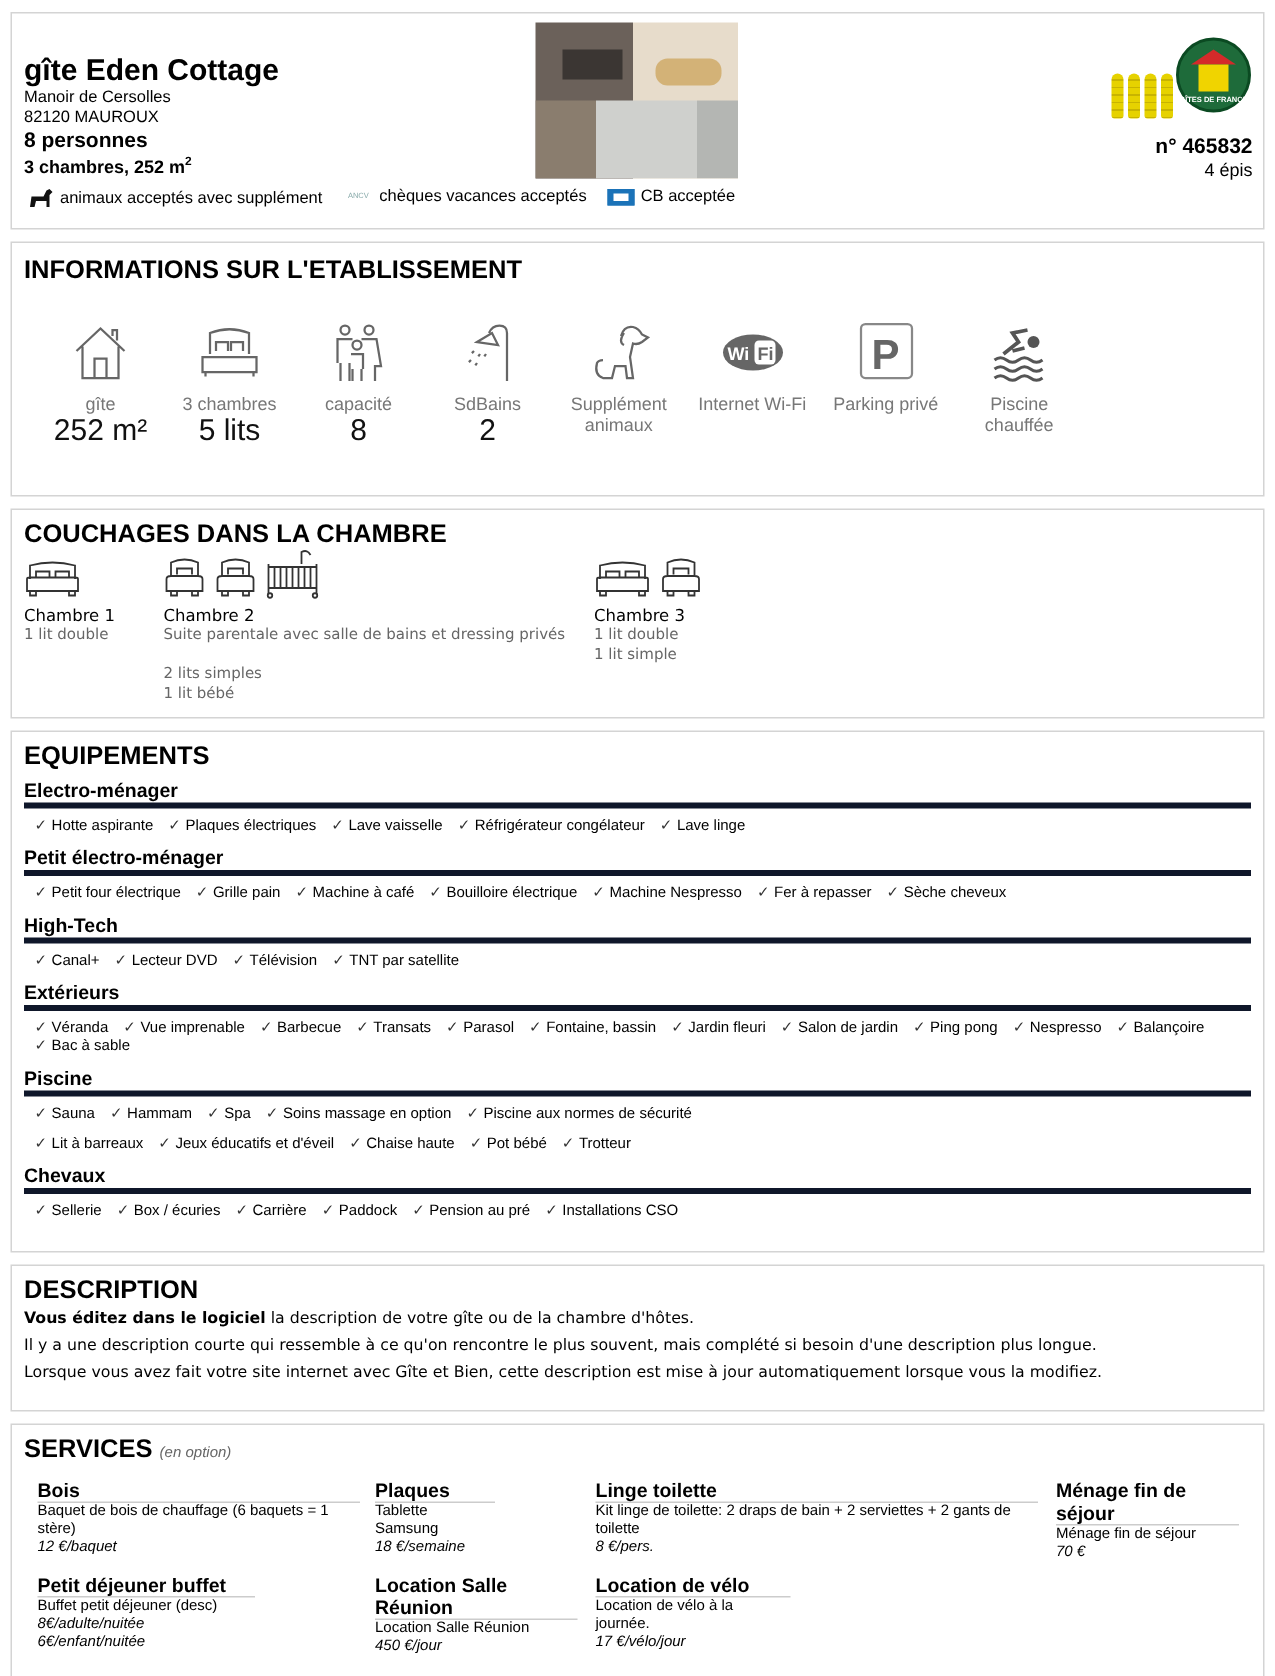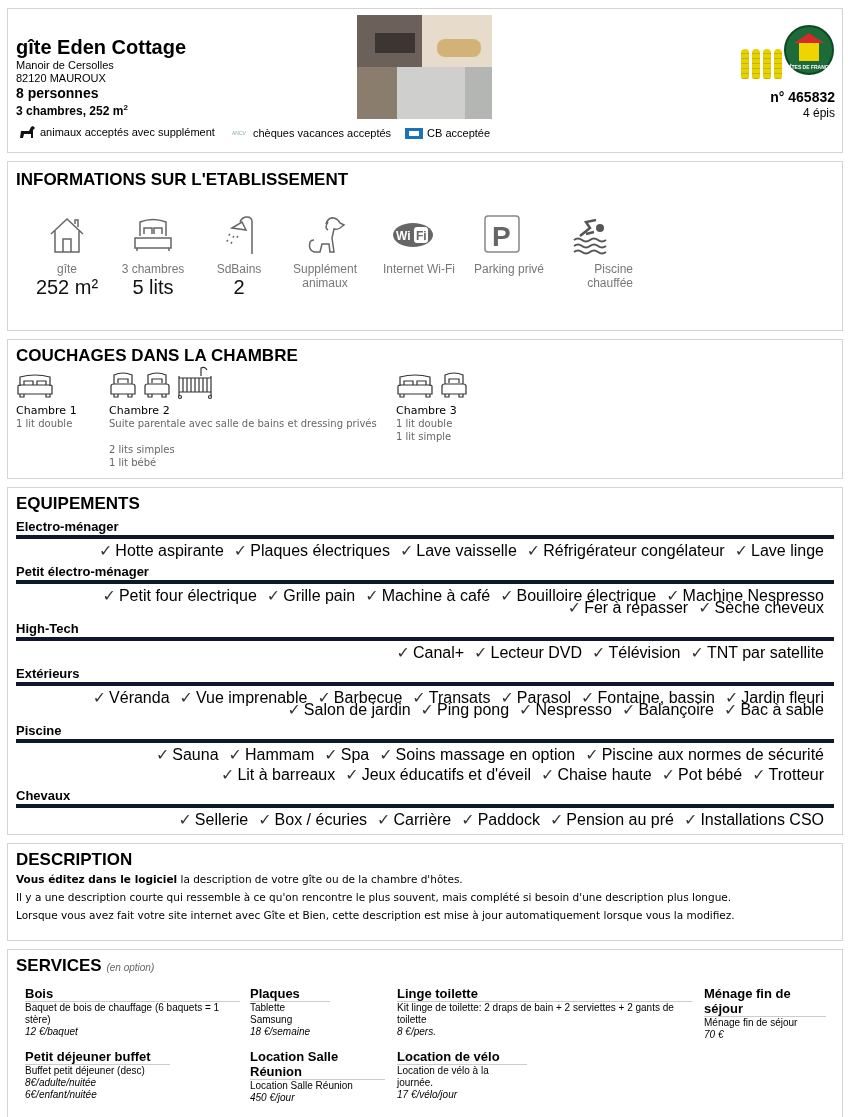--- a/index.html
+++ b/index.html
@@ -19,7 +19,7 @@
   #hdr .photo .p2 { position:absolute; left:0; top:52px; width:135px; height:52px; background: linear-gradient(90deg,#8a7d6e 0 30%, #cfd0cd 30% 80%, #b4b6b3 80%); }
   #hdr .photo .p3 { position:absolute; left:18px; top:18px; width:40px; height:20px; background:#3b3633; }
   #hdr .photo .p4 { position:absolute; left:80px; top:24px; width:44px; height:18px; background:#d3b277; border-radius:8px; }
-  #hdr .badges { position: absolute; left: 10px; top: 116px; font-size: 11px; display: flex; align-items: flex-end; gap: 4px; }
+  #hdr .badges { position: absolute; left: 10px; top: 116px; font-size: 11px; display: flex; align-items: flex-start; gap: 4px; }
   #hdr .badges .b { display:flex; align-items:center; gap:4px; margin-right: 10px; }
   .dog-sil { width: 18px; height: 14px; }
   .ancv { width: 20px; height: 10px; font-size: 5px; color: #8aa; text-align:center; line-height:10px; }

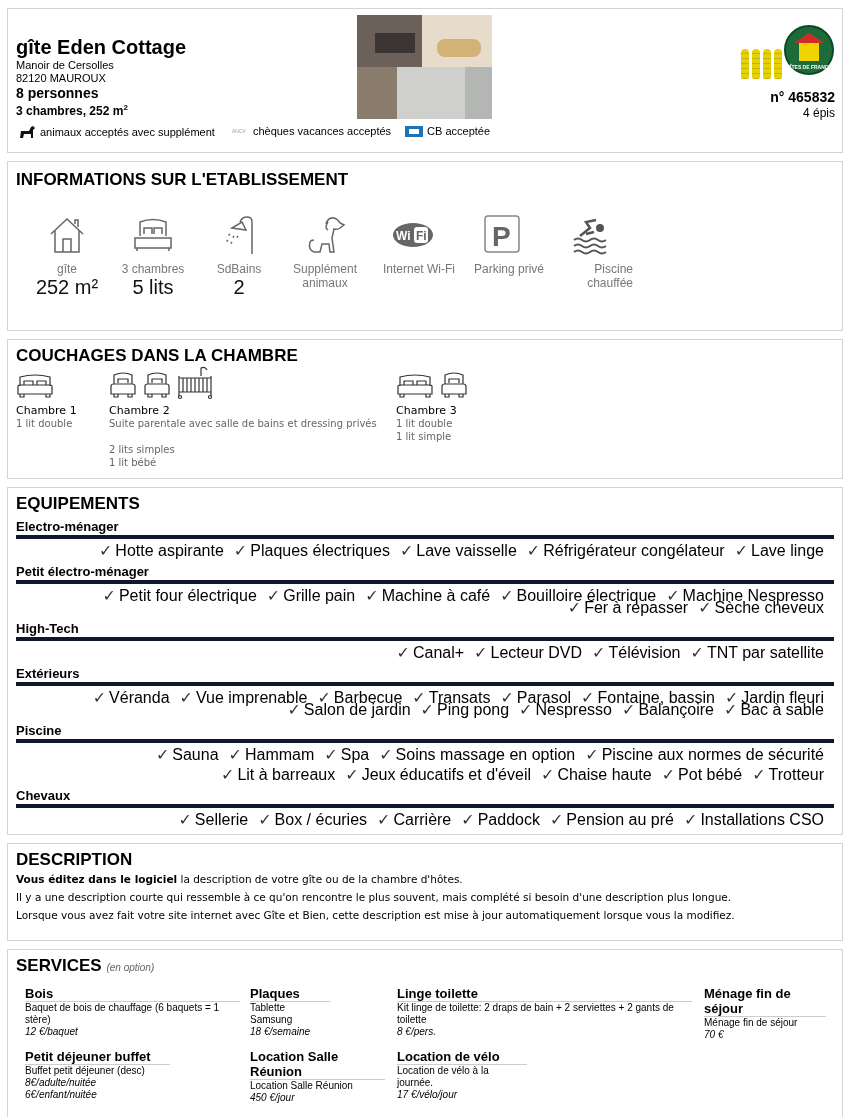--- a/index.html
+++ b/index.html
@@ -38,7 +38,7 @@
   #infos { height: 170px; padding: 8px; }
   .infogrid { position: absolute; top: 52px; left: 18px; display: flex; }
   .info { width: 82px; text-align: center; margin-right: 4px; }
-  .info:nth-child(n+5) { width: 85px; text-align: right; }
+  .info:nth-child(n+5) { width: 85px; }
   .info svg { width: 42px; height: 42px; display:block; margin: 0 auto 6px; }
   .info .lbl { font-size: 12px; color: #777; line-height: 14px; }
   .info .val { font-size: 20px; color: #111; line-height: 22px; }

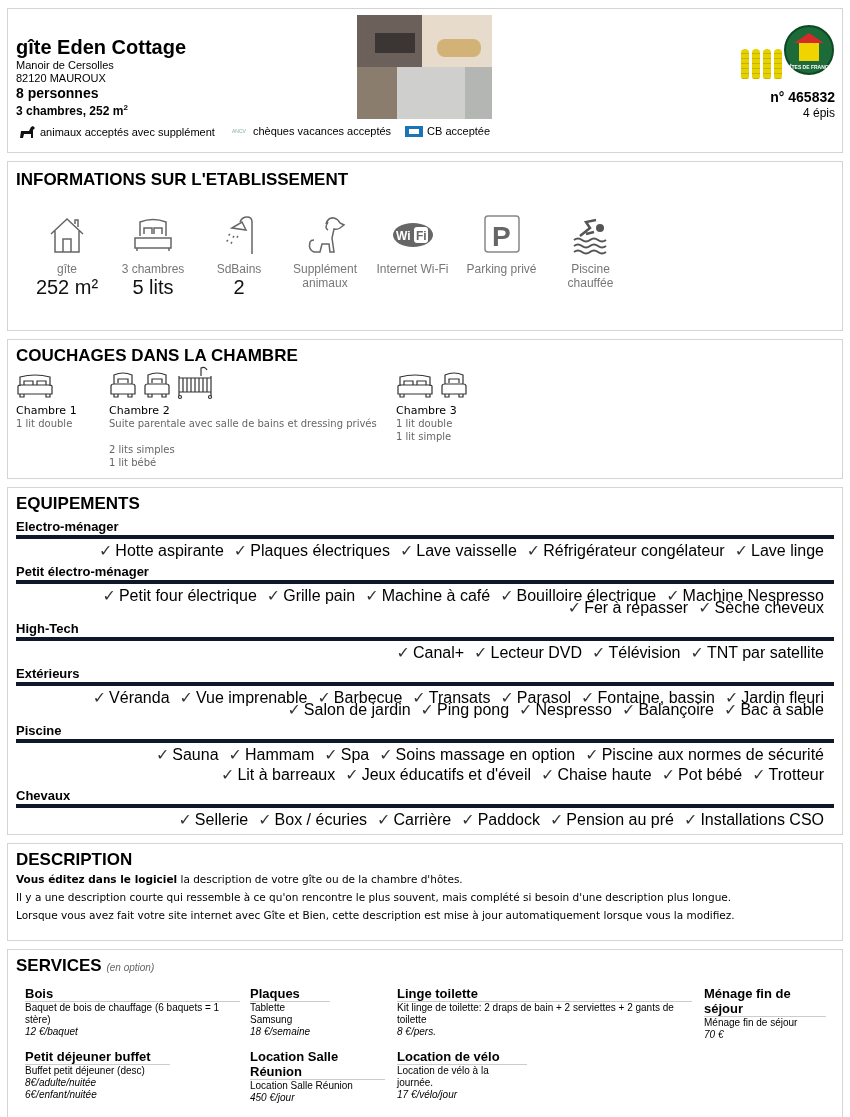--- a/index.html
+++ b/index.html
@@ -137,6 +137,16 @@
     </div>
     <div class="info">
       <svg viewBox="0 0 42 42" fill="none" stroke="#666" stroke-width="1.5">
+          <circle cx="12" cy="6" r="3"></circle>
+          <circle cx="28" cy="6" r="3"></circle>
+          <circle cx="20" cy="16" r="3"></circle>
+          <path d="M7 28 V12 H17 M23 12 H33 L36 30 H32 V40 M9 28 V40 M15 28 V40 M16 22 H24 V32 M17 32 V40 M23 32 V40"></path>
+        </svg>
+      <div class="lbl">capacité</div>
+      <div class="val">8</div>
+    </div>
+    <div class="info">
+      <svg viewBox="0 0 42 42" fill="none" stroke="#666" stroke-width="1.5">
           <path d="M34 40 V8 Q34 3 29 3 Q24 3 22 8 M14 14 L24 8 L28 16 Z"></path>
           <path d="M12 20 l-2 2 M16 22 l-2 3 M20 22 l-2 3 M10 26 l-2 2 M14 28 l-2 3" stroke-dasharray="2 2"></path>
         </svg>

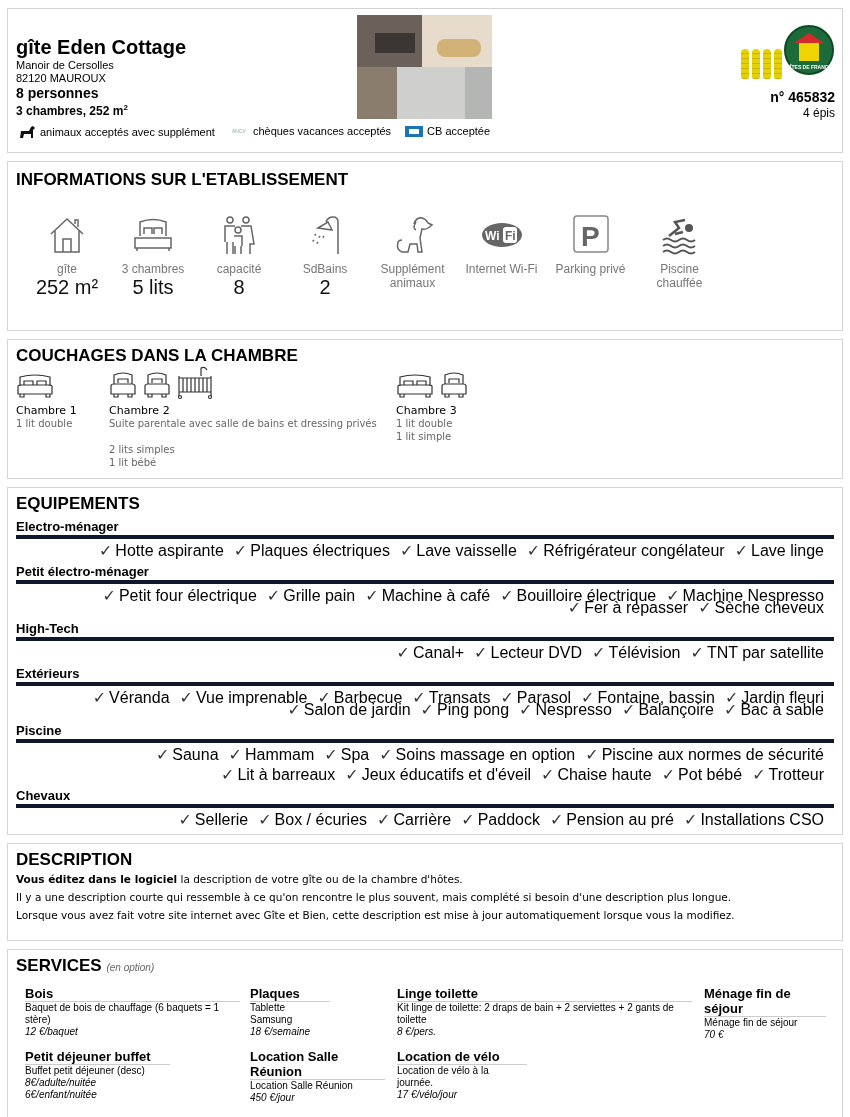--- a/index.html
+++ b/index.html
@@ -53,7 +53,7 @@
   .room .rline { font-size: 10px; color: #666; line-height: 13px; }
 
   
-  #equip { padding: 6px 8px 6px; }
+  #equip { padding: 6px 8px 18px; }
   .cat { font-size: 13px; font-weight: bold; border-bottom: 4px solid #0f172a; padding-bottom: 1px; margin-top: 5px; }
   .items { font-size: 16px; padding: 6px 0 2px 7px; line-height: 12px; text-align: right; }
   .items span { margin-right: 10px; display:inline-block; }

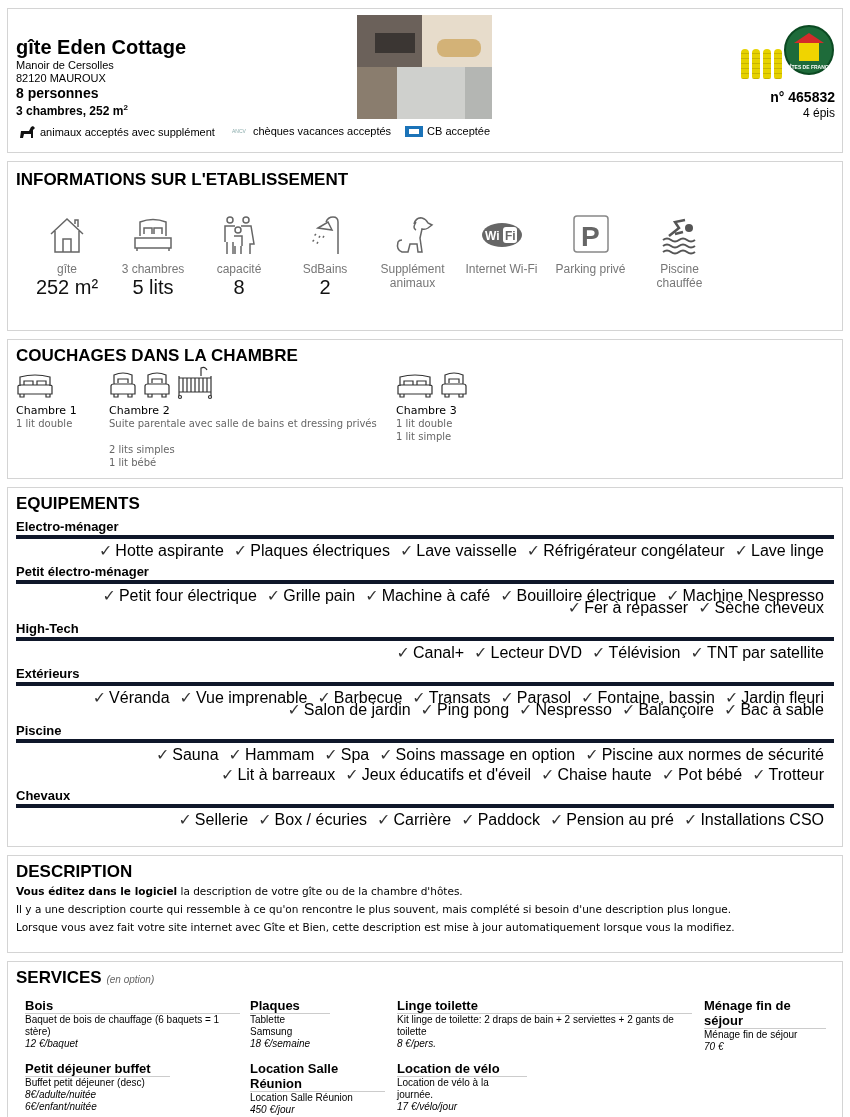--- a/index.html
+++ b/index.html
@@ -55,7 +55,7 @@
   
   #equip { padding: 6px 8px 18px; }
   .cat { font-size: 13px; font-weight: bold; border-bottom: 4px solid #0f172a; padding-bottom: 1px; margin-top: 5px; }
-  .items { font-size: 16px; padding: 6px 0 2px 7px; line-height: 12px; text-align: right; }
+  .items { font-size: 10px; padding: 6px 0 2px 7px; line-height: 12px; }
   .items span { margin-right: 10px; display:inline-block; }
   .items span::before { content: "✓"; margin-right: 3px; color: #333; }
 

